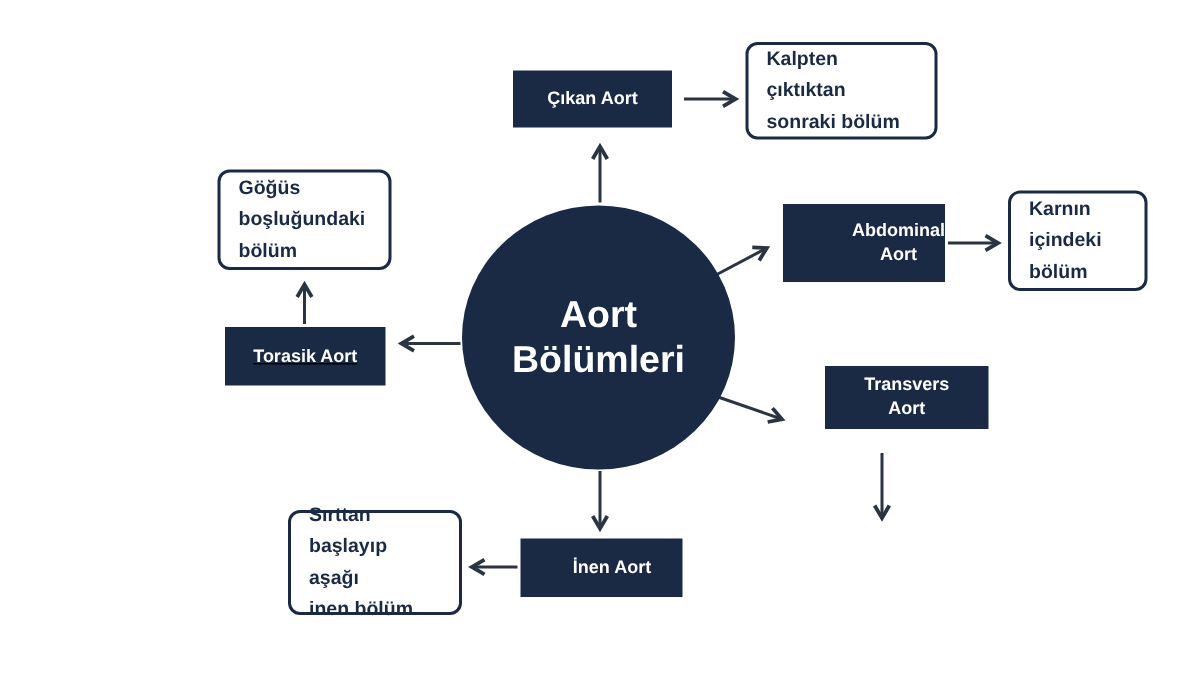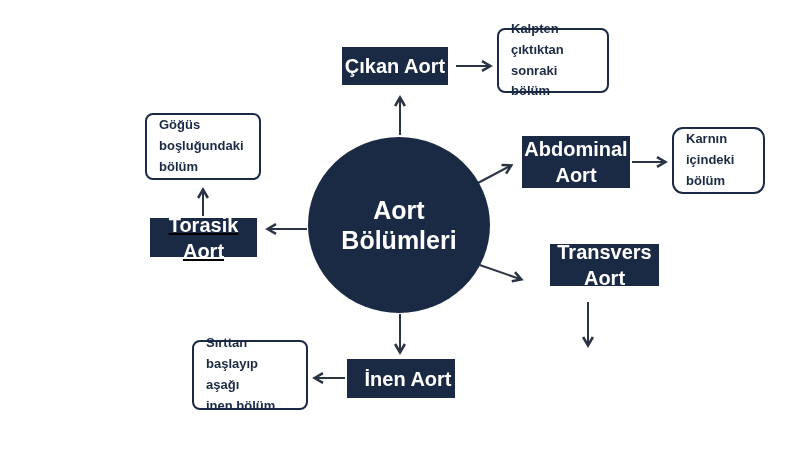--- a/index.html
+++ b/index.html
@@ -82,7 +82,7 @@
   .box-torasik   {left:150px;top:218px;width:107px;height:39px;text-decoration:underline;}
   .box-inen      {left:347px;top:359px;width:108px;height:39px;padding-left:14px;}
 
-  .desc-kalpten  {left:497px;top:28px; width:112px;height:65px;}
+  .desc-kalpten  {left:497px;top:28px; width:128px;height:65px;}
   .desc-karnin   {left:672px;top:127px;width:93px;height:67px;border-radius:11px;}
   .desc-beyin    {left:539px;top:353px;width:116px;height:69px;}
   .desc-gogus    {left:145px;top:113px;width:116px;height:67px;}

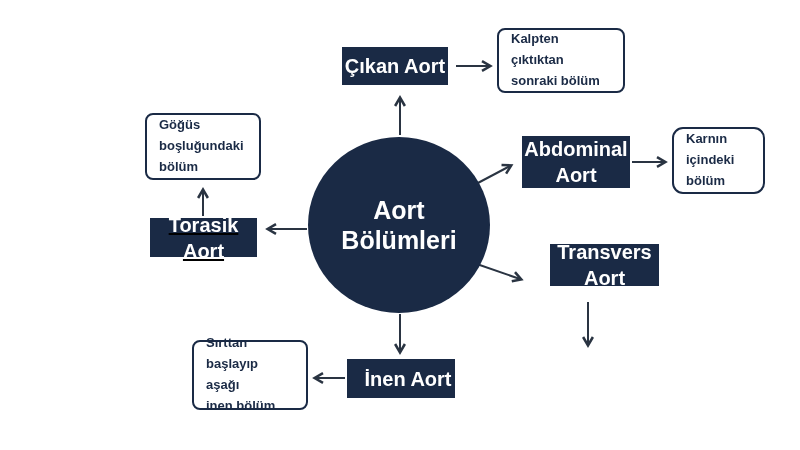--- a/index.html
+++ b/index.html
@@ -43,7 +43,7 @@
   }
   .dark-label{
     color:#ffffff;
-    font-size:20px;
+    font-size:12px;
     font-weight:700;
     line-height:1.3;
     text-align:center;

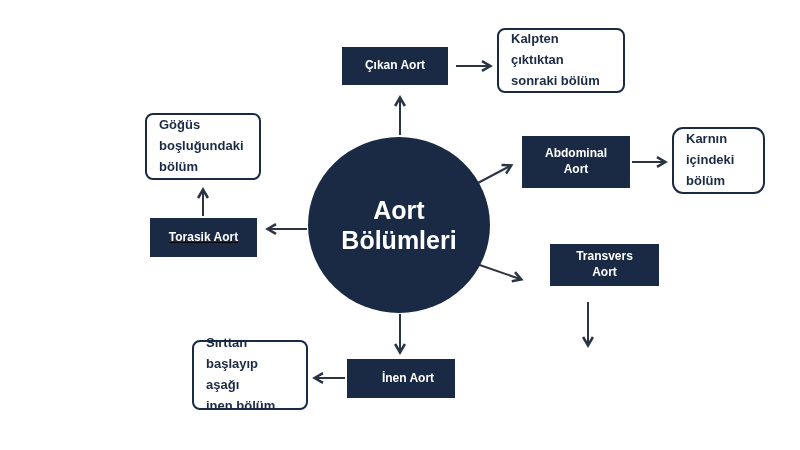--- a/index.html
+++ b/index.html
@@ -83,7 +83,7 @@
   .box-inen      {left:347px;top:359px;width:108px;height:39px;padding-left:14px;}
 
   .desc-kalpten  {left:497px;top:28px; width:128px;height:65px;}
-  .desc-karnin   {left:672px;top:127px;width:93px;height:67px;border-radius:11px;}
+  .desc-karnin   {left:672px;top:127px;width:93px;height:67px;}
   .desc-beyin    {left:539px;top:353px;width:116px;height:69px;}
   .desc-gogus    {left:145px;top:113px;width:116px;height:67px;}
   .desc-sirttan  {left:192px;top:340px;width:116px;height:70px;}

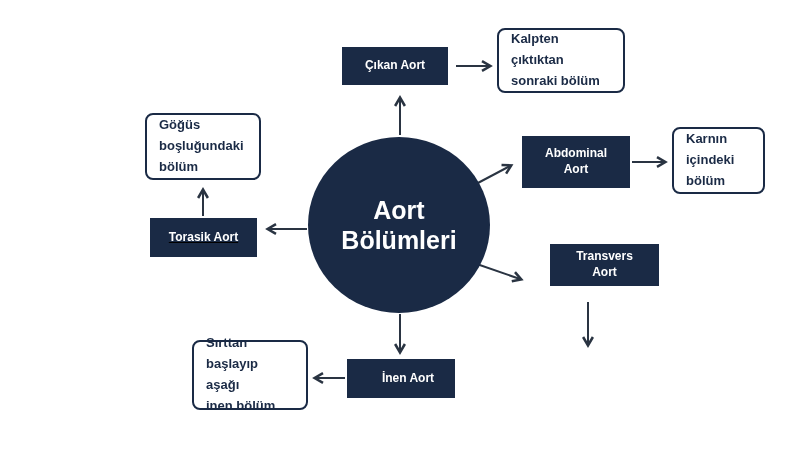--- a/index.html
+++ b/index.html
@@ -77,7 +77,7 @@
   }
   
   .box-cikan     {left:342px;top:47px; width:106px;height:38px;}
-  .box-abdominal {left:522px;top:136px;width:108px;height:52px;}
+  .box-abdominal {left:522px;top:136px;width:108px;height:52px;justify-content:flex-end;}
   .box-transvers {left:550px;top:244px;width:109px;height:42px;}
   .box-torasik   {left:150px;top:218px;width:107px;height:39px;text-decoration:underline;}
   .box-inen      {left:347px;top:359px;width:108px;height:39px;padding-left:14px;}

